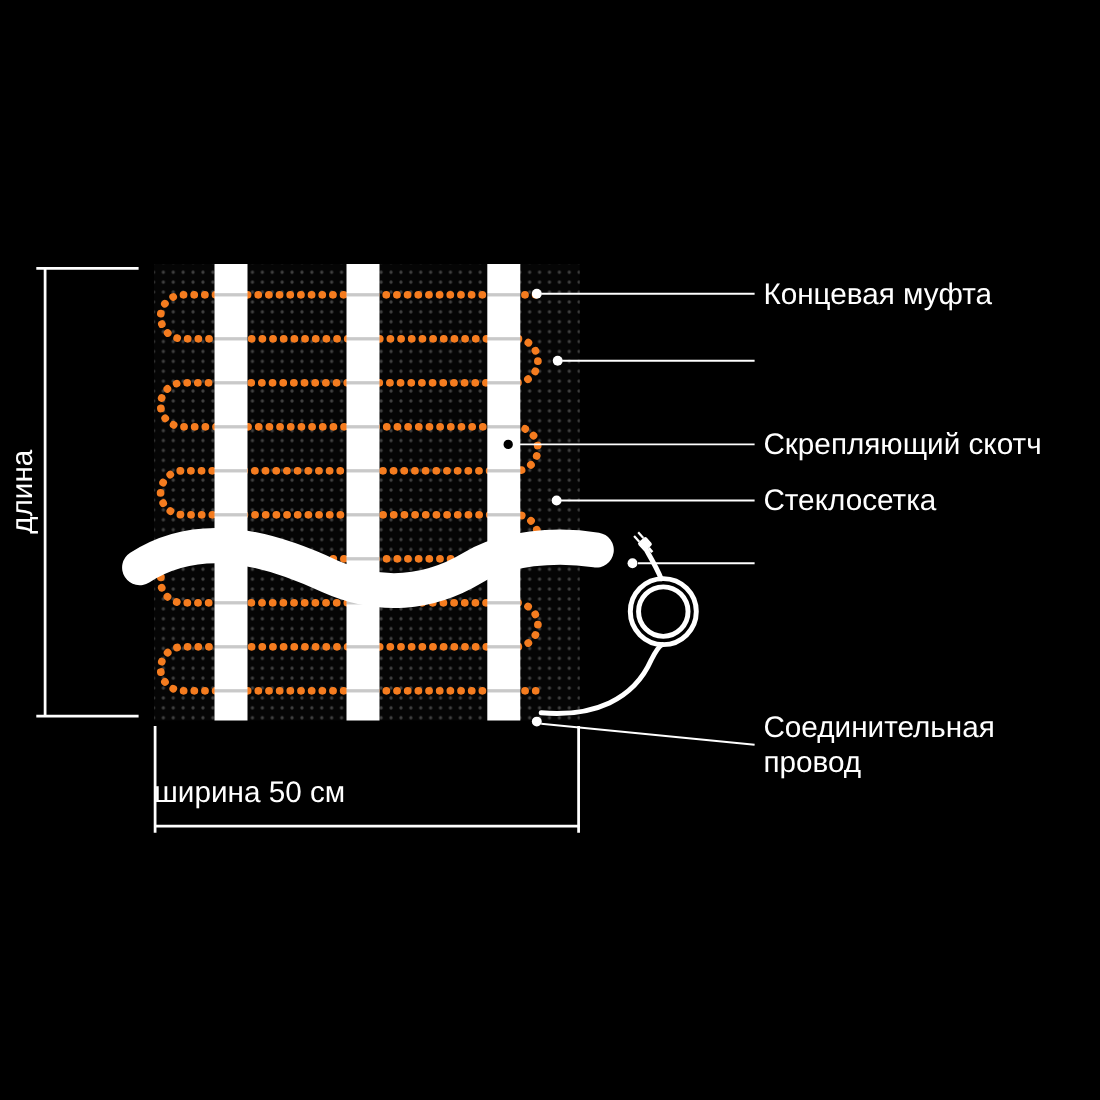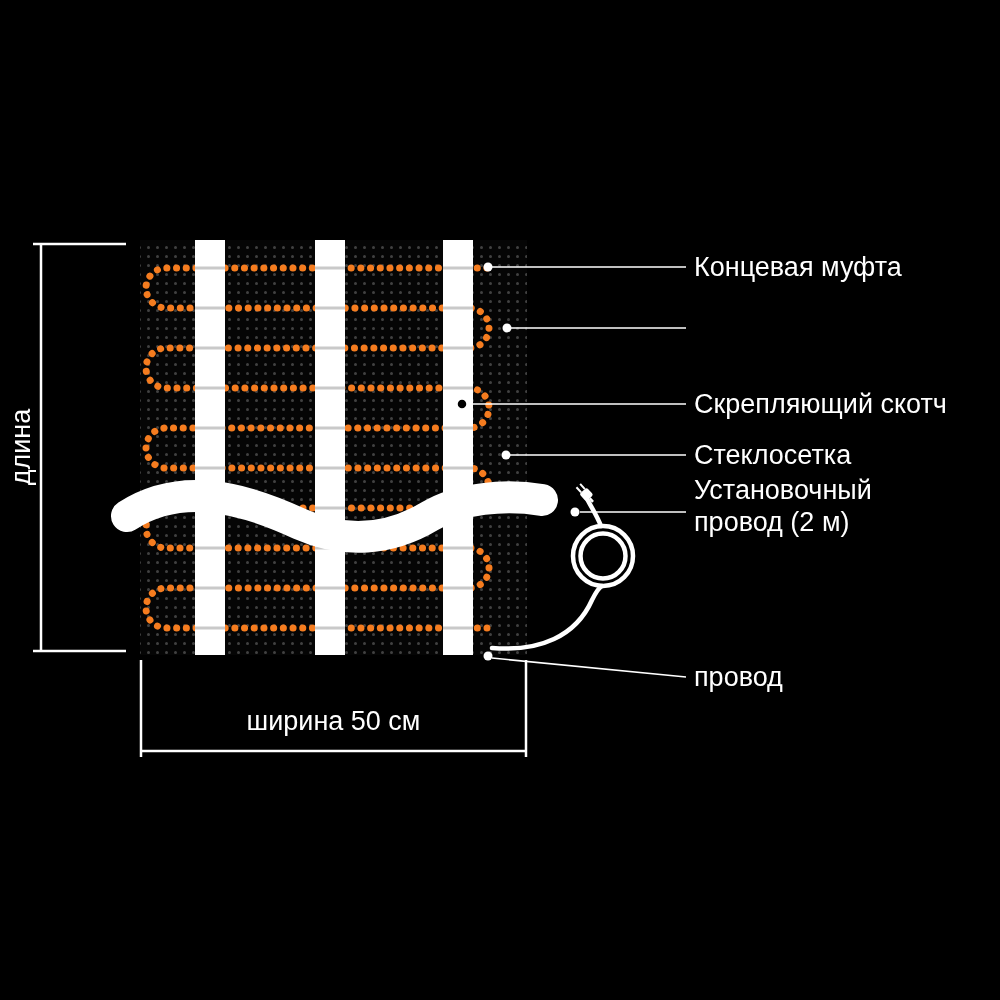--- a/index.html
+++ b/index.html
@@ -122,10 +122,6 @@
   <div class="label" style="left:694px;top:267px">Концевая муфта</div>
   <div class="label" style="left:694px;top:455px">Стеклосетка</div>
   <div class="label" style="left:694px;top:404px">Скрепляющий скотч</div>
-  <div class="label" style="left:694px;top:506px">
-    <span style="display:block">Установочный</span>
-    <span style="display:block">провод (2 м)</span>
-  </div>
   <div class="label" style="left:694px;top:677px">
     <span style="display:block">провод</span>
   </div>

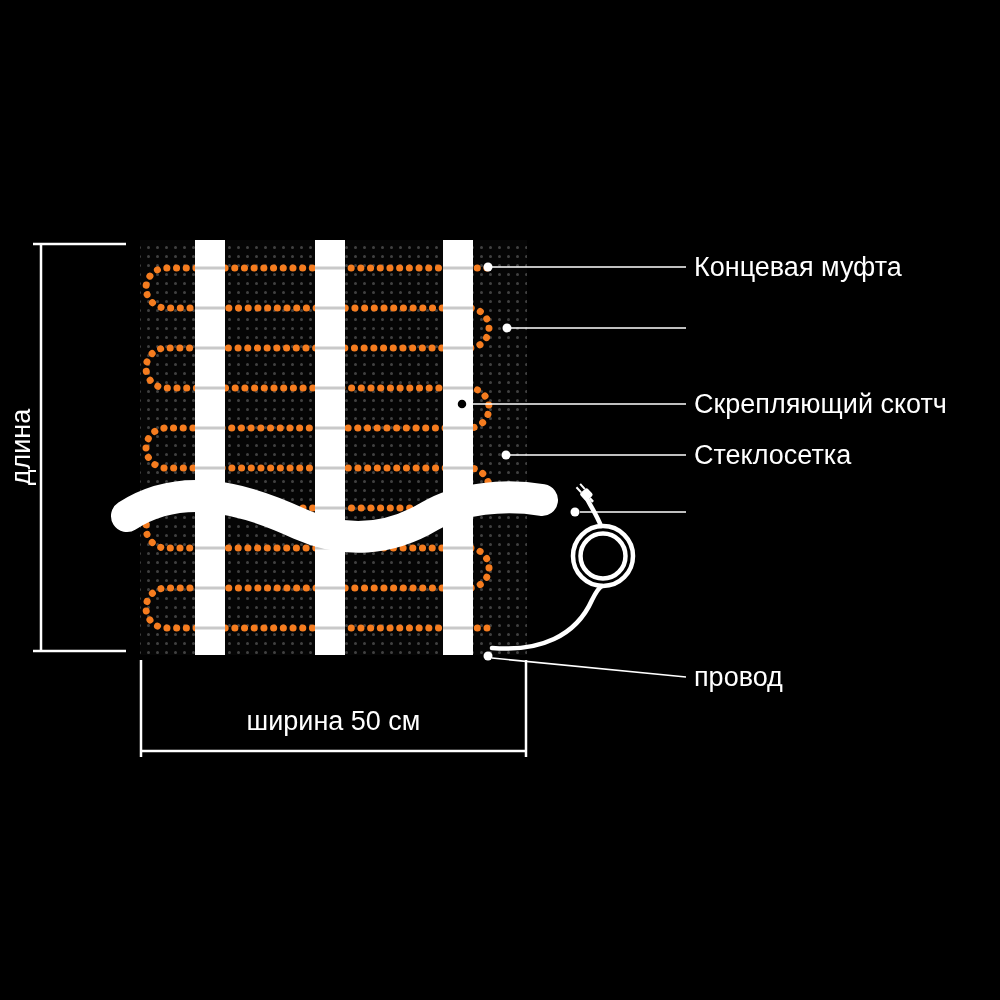--- a/index.html
+++ b/index.html
@@ -123,6 +123,7 @@
   <div class="label" style="left:694px;top:455px">Стеклосетка</div>
   <div class="label" style="left:694px;top:404px">Скрепляющий скотч</div>
   <div class="label" style="left:694px;top:677px">
+    <span style="display:block">Соединительная</span>
     <span style="display:block">провод</span>
   </div>
 

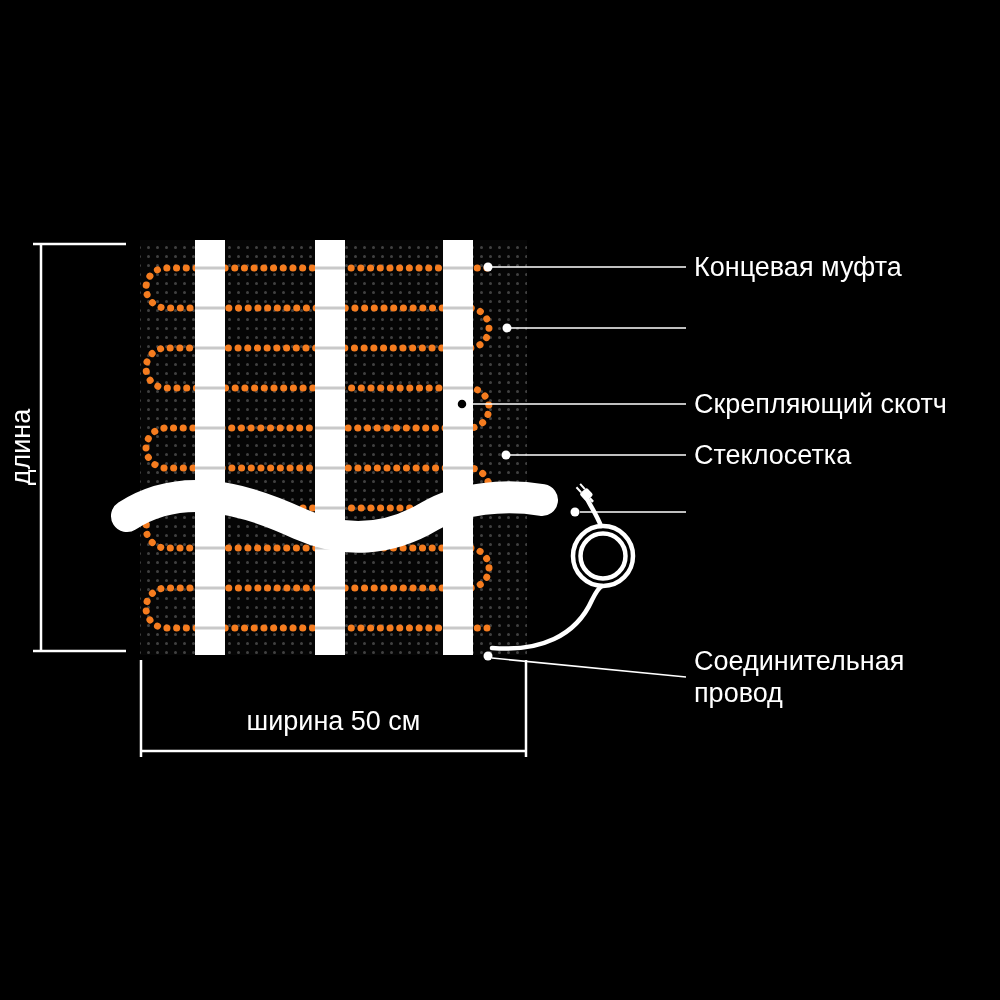--- a/index.html
+++ b/index.html
@@ -37,7 +37,7 @@
     position:absolute;
     color:var(--color-line);
     font-size:27px;
-    text-align:center;
+    text-align:left;
     transform:translateY(-50%);
   }
 </style>

